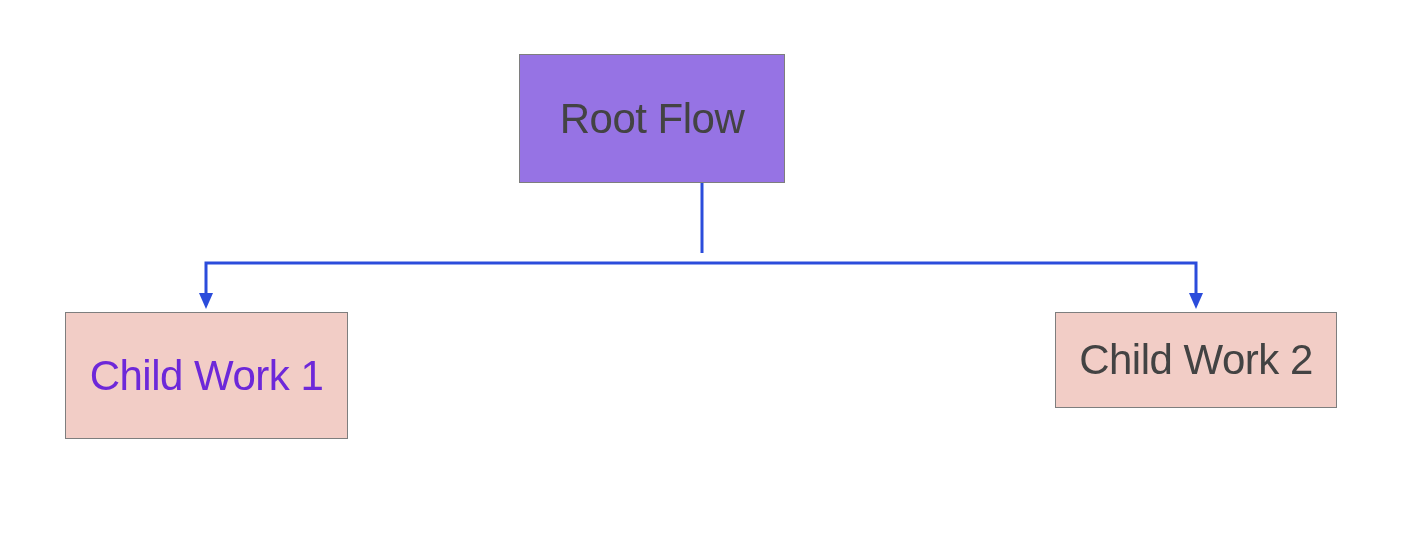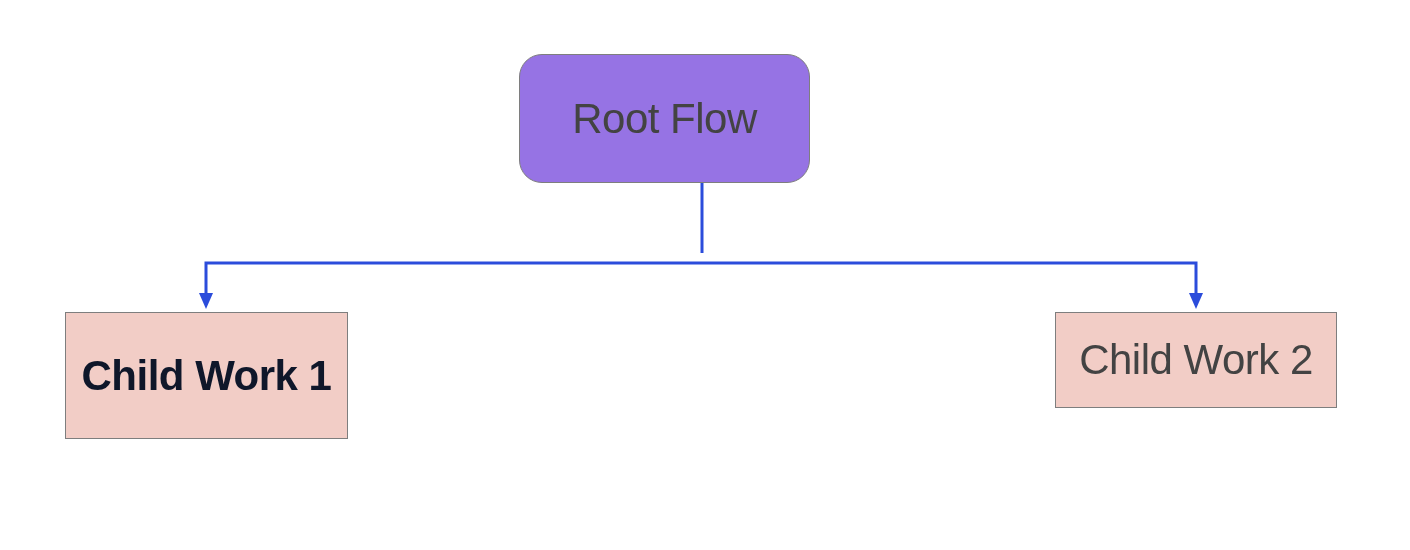--- a/index.html
+++ b/index.html
@@ -39,9 +39,8 @@
   .node-root {
     left: 519px;
     top: 54px;
-    width: 291px;
+    width: 266px;
     height: 129px;
-    border-radius: 23px;
   }
   .node-child1 {
     left: 65px;

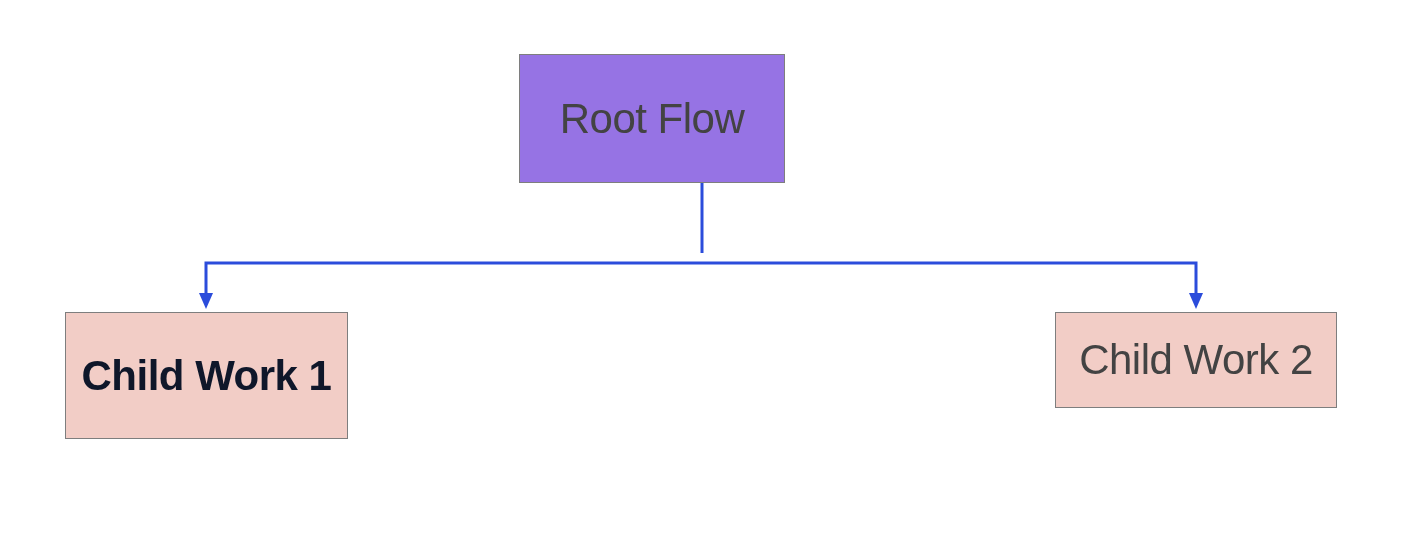--- a/index.html
+++ b/index.html
@@ -76,7 +76,7 @@
   </div>
 
   <div class="node node-child1" style="background-color: rgb(242, 205, 198);">
-    <span class="node-label" style="color: #0f172a; font-weight: bold;">Child Work 1</span>
+    <span class="node-label" style="color: #6d28d9;">Child Work 1</span>
   </div>
 
   <div class="node node-child2" style="background-color: rgb(242, 205, 198);">

